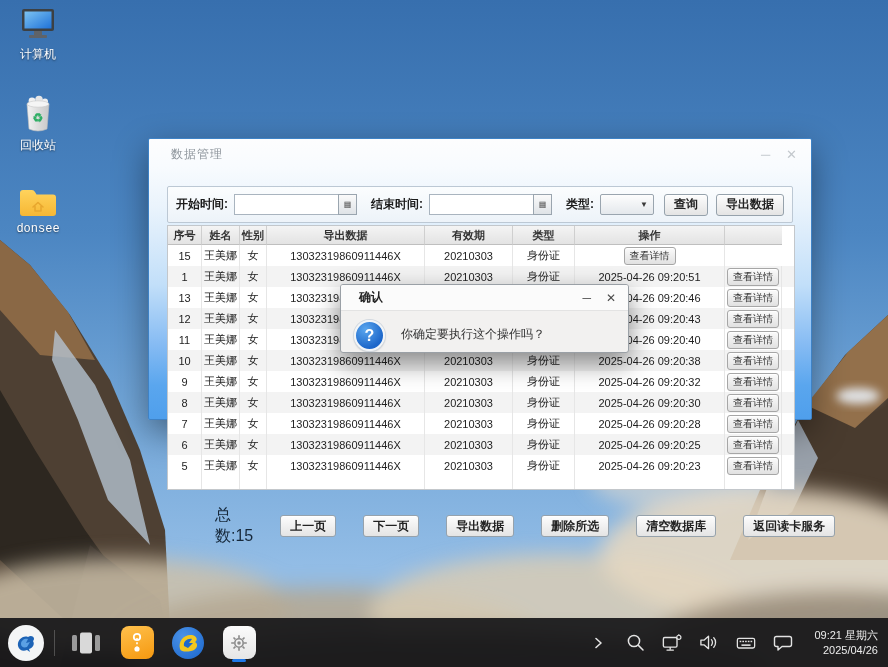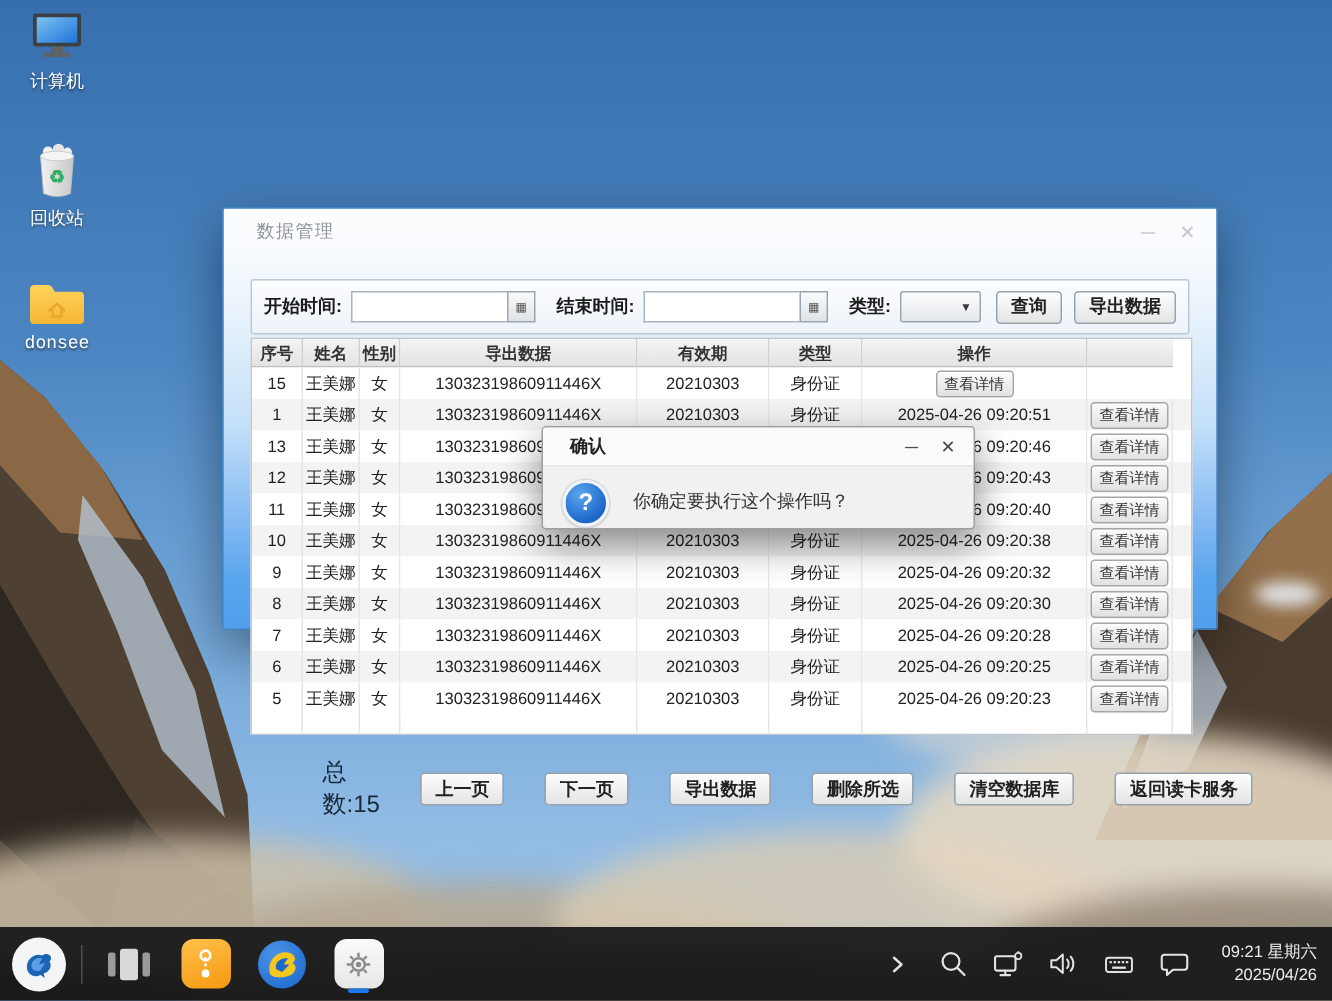--- a/index.html
+++ b/index.html
@@ -63,7 +63,7 @@
   .pg-btn { margin-left:27px; }
 
   
-  .dialog { position:absolute; left:361px; top:284px; width:289px; height:69px; border:1px solid #9aa0a6;
+  .dialog { position:absolute; left:340px; top:284px; width:289px; height:69px; border:1px solid #9aa0a6;
     border-radius:3px; background:#f2f1f0; box-shadow:0 10px 26px rgba(0,0,0,.45); overflow:hidden; }
   .dlg-title { height:26px; background:#fbfbfb; border-bottom:1px solid #e3e3e3; display:flex; align-items:center; padding:0 12px 0 18px; }
   .dlg-title-text { font-size:12px; font-weight:bold; color:#222; }

